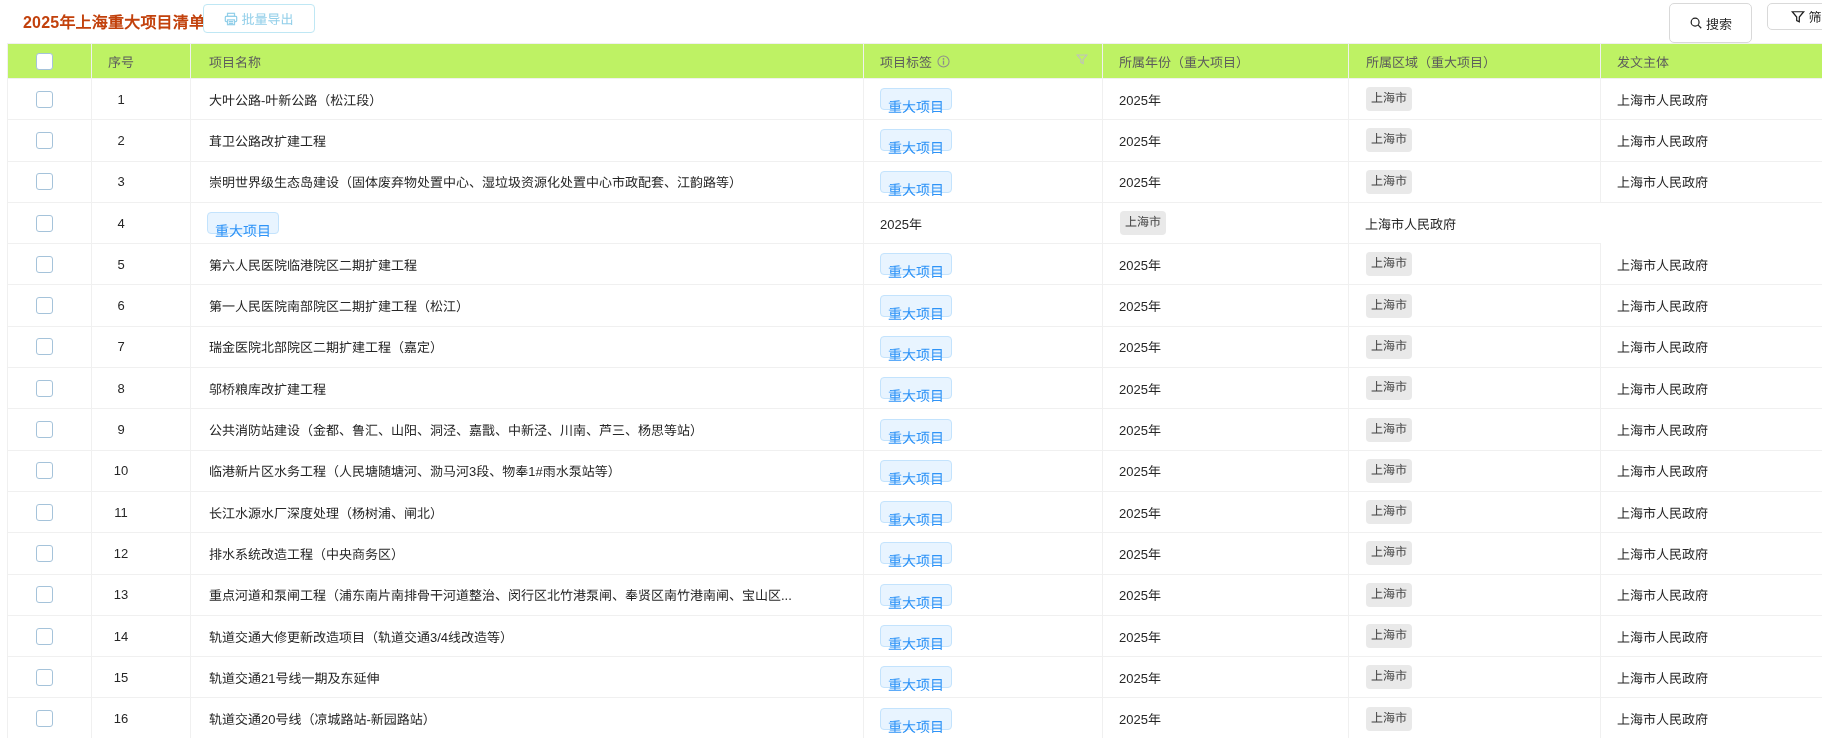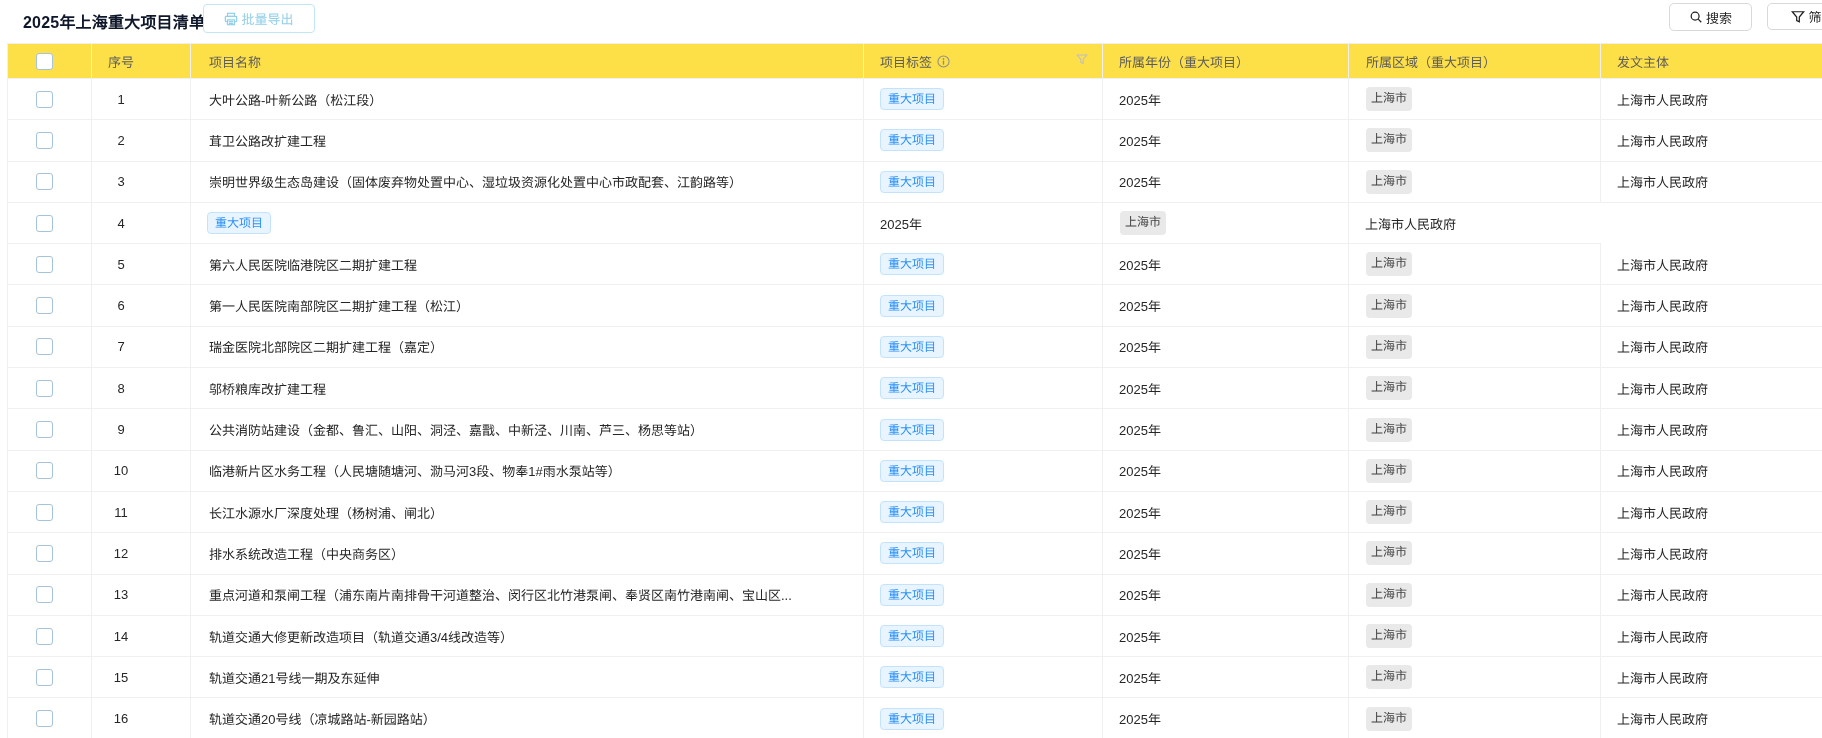--- a/index.html
+++ b/index.html
@@ -8,7 +8,7 @@
 
   
   .topbar { position:absolute; left:0; top:0; width:1822px; height:43px; background:#fff; }
-  .page-title { position:absolute; left:23px; top:9px; font-size:16px; font-weight:700; color:#0f172a; letter-spacing:.2px; }
+  .page-title { position:absolute; left:23px; top:9px; font-size:16px; font-weight:700; color:#c2410c; letter-spacing:.2px; }
   .btn { position:absolute; display:flex; align-items:center; justify-content:center; gap:3px;
          background:#fff; border:1px solid #d9d9d9; border-radius:5px; font-size:13px; color:#242424; cursor:pointer; }
   .btn svg { flex:0 0 auto; }

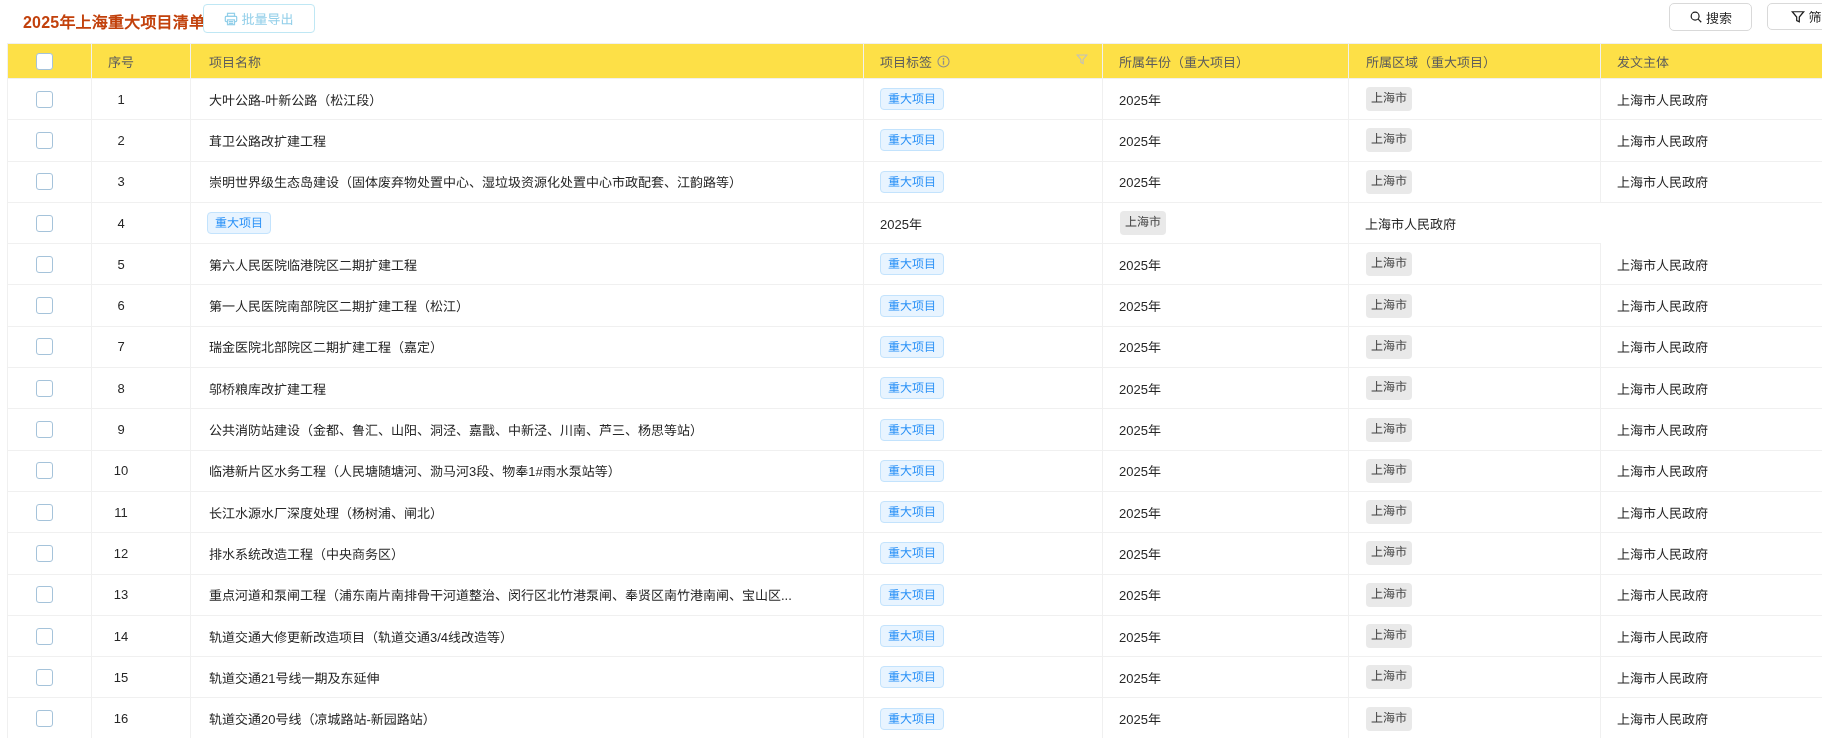--- a/index.html
+++ b/index.html
@@ -13,7 +13,7 @@
          background:#fff; border:1px solid #d9d9d9; border-radius:5px; font-size:13px; color:#242424; cursor:pointer; }
   .btn svg { flex:0 0 auto; }
   .btn-export { left:203px; top:4px; width:112px; height:29px; border-color:#bfe7f4; color:#92cfe9; border-radius:4px; }
-  .btn-search { left:1669px; top:3px; width:83px; height:28px; }
+  .btn-search { left:1669px; top:3px; width:83px; height:40px; }
   .btn-filter { left:1767px; top:3px; width:92px; height:27px; }
 
   

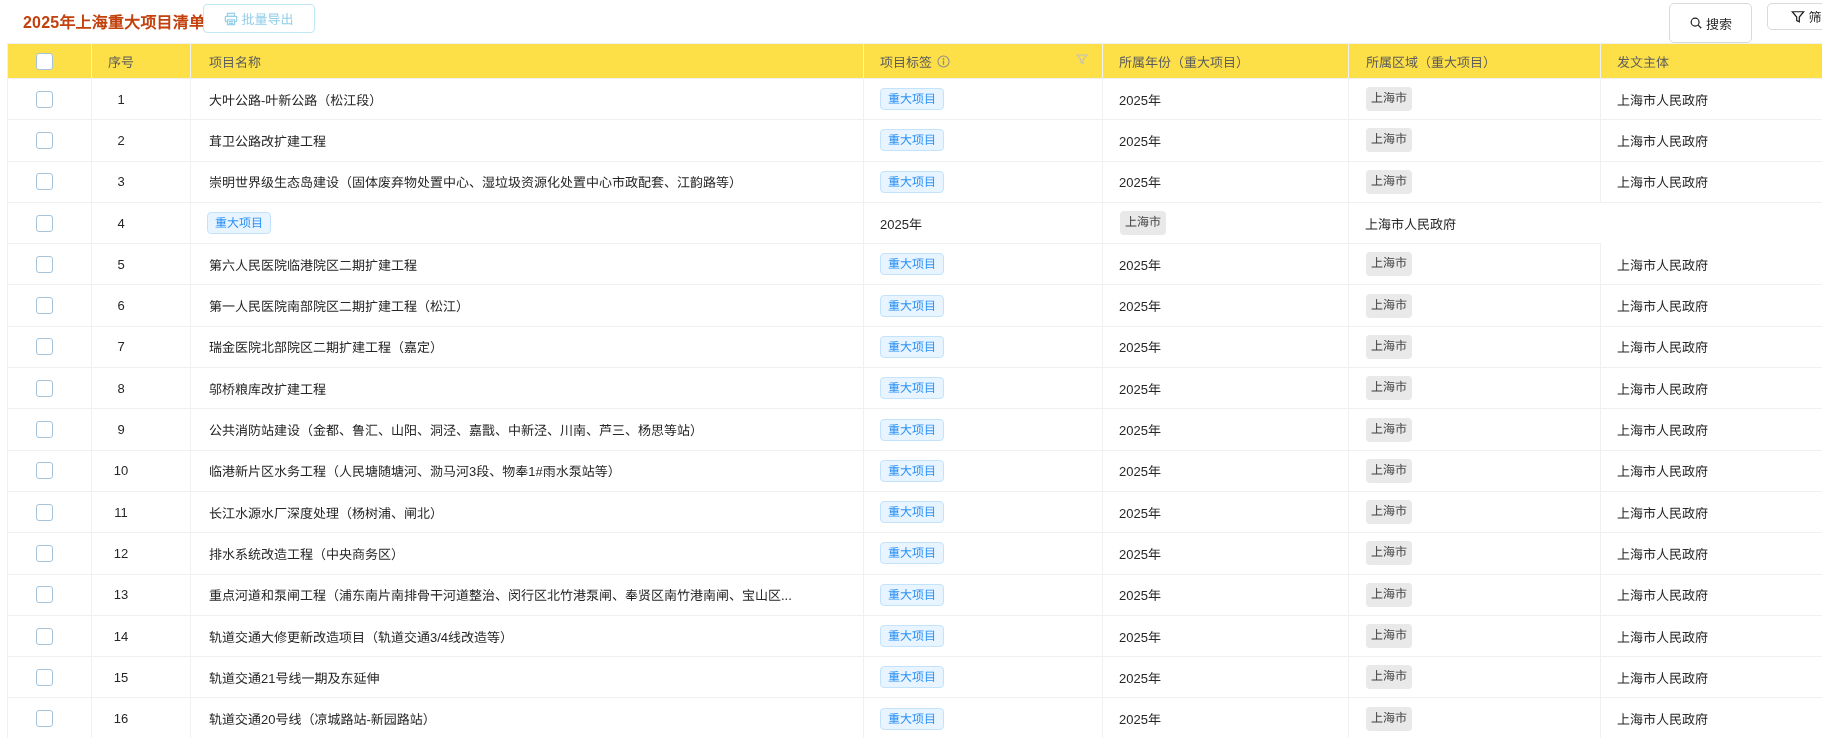--- a/index.html
+++ b/index.html
@@ -20,7 +20,7 @@
   .table { position:absolute; left:7px; top:43px; width:1815px;
            border-top:1px solid #f0f0f0; border-left:1px solid #f0f0f0; }
   .tr { display:grid; grid-template-columns:84px 99px 673px 239px 246px 252px minmax(0,1fr); }
-  .thead .tr { height:35px; background:#fde047; }
+  .thead .tr { height:35px; background:#bef264; }
   .tbody .tr { height:41.3px; background:#fff; }
   .cell { display:flex; align-items:center; border-right:1px solid #f0f0f0;
           border-bottom:1px solid #f0f0f0; overflow:hidden; white-space:nowrap; position:relative; }

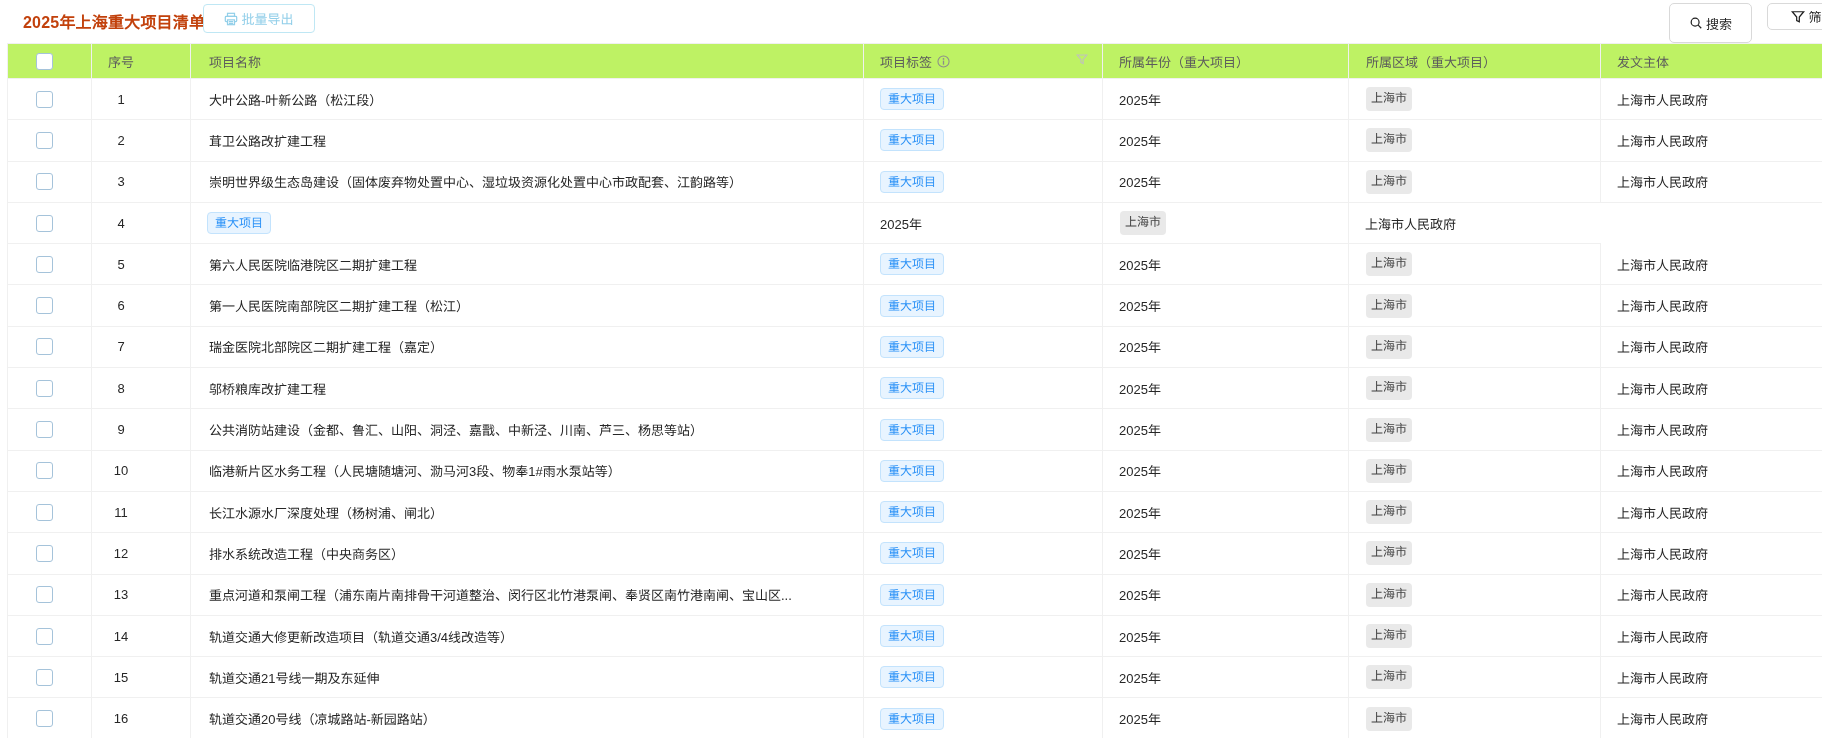--- a/index.html
+++ b/index.html
@@ -38,8 +38,8 @@
 
   .checkbox { width:17px; height:17px; border:1.5px solid #a5c3da; border-radius:3px; background:#fff; cursor:pointer; }
 
-  .tag-blue { display:inline-block; height:22px; line-height:20px; padding:0 7px; border-radius:4px;
-              background:#e8f4ff; border:1px solid #c3e3fd; color:#2e93f7; font-size:12px; }
+  .tag-blue { display:inline-block; height:22px; line-height:20px; padding:8px 7px; border-radius:4px;
+              background:#e8f4ff; border:1px solid #c3e3fd; color:#2e93f7; font-size:14px; }
   .tag-gray { display:inline-block; height:24px; line-height:22px; padding:0 5px; border-radius:4px;
               background:#e9e9e9; color:#3f3f3f; font-size:12px; }
 

